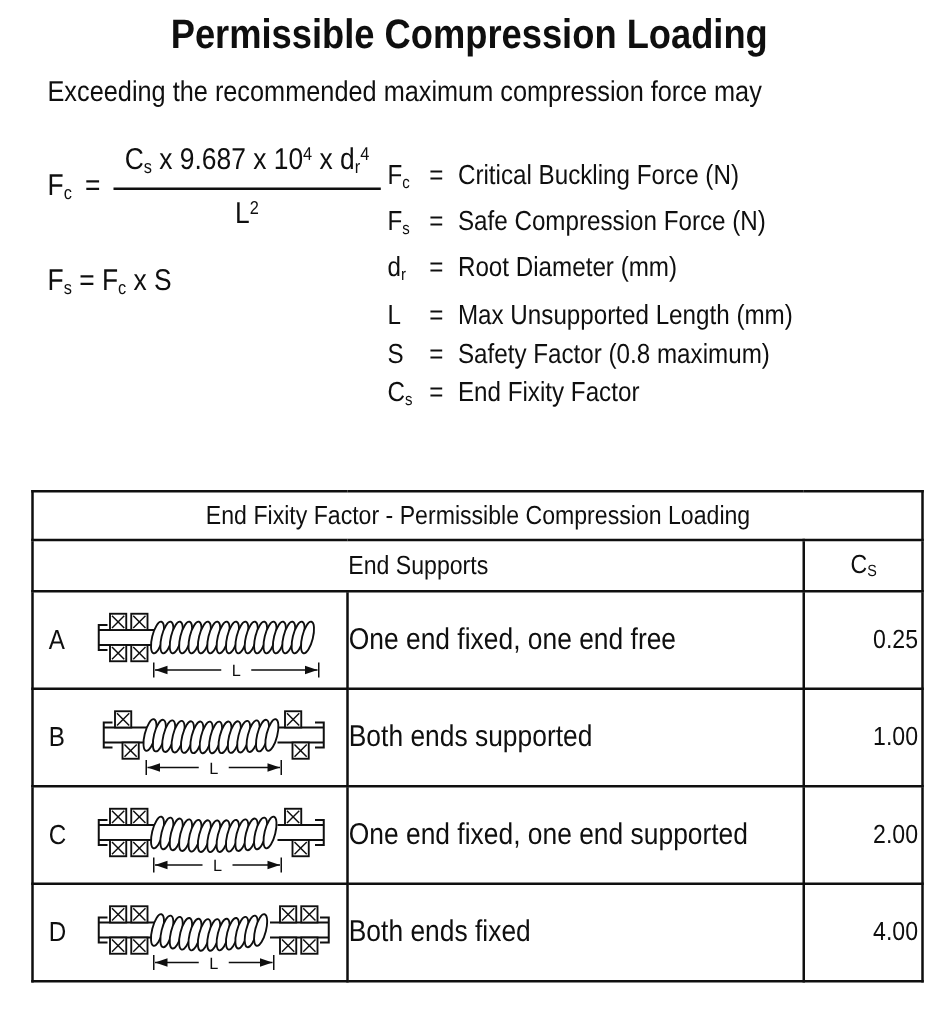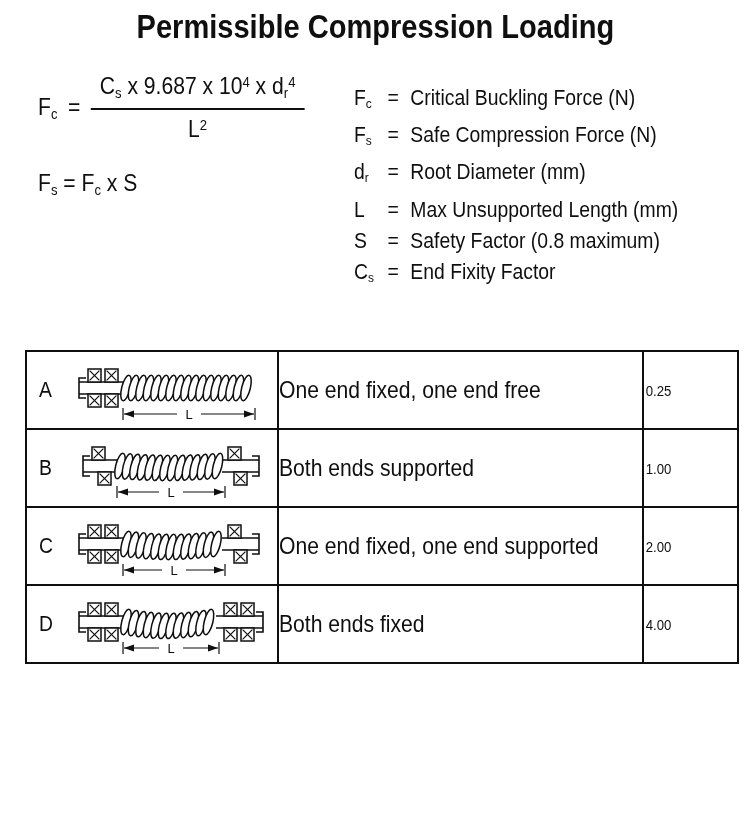--- a/index.html
+++ b/index.html
@@ -47,6 +47,7 @@
 <h1 class="page-title"><span class="cond-c">Permissible Compression Loading</span></h1>
 
 <div class="intro">
+  <div><span class="cond">Exceeding the recommended maximum compression force may</span></div>
 </div>
 
 <div class="formula-area">

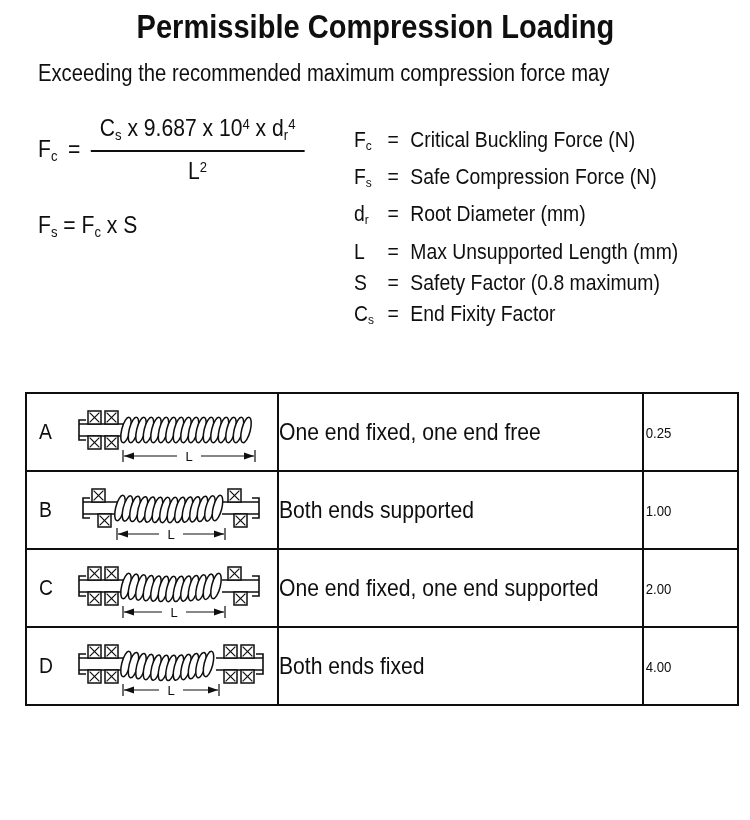--- a/index.html
+++ b/index.html
@@ -14,7 +14,7 @@
   .page-title{margin:8px 0 0 0;text-align:center;font-size:33px;font-weight:bold;line-height:1.15;text-decoration:underline;}
   .intro{margin:12px 0 0 38px;font-size:23px;line-height:30px;}
 
-  .formula-area{display:flex;margin:26px 0 0 38px;align-items:flex-start;gap:44px;}
+  .formula-area{display:flex;margin:26px 0 0 38px;align-items:flex-start;}
   .formulas{width:272px;flex:none;font-size:24px;}
   .eq1{display:flex;align-items:center;gap:12px;}
   .fraction{text-align:center;display:inline-block;}

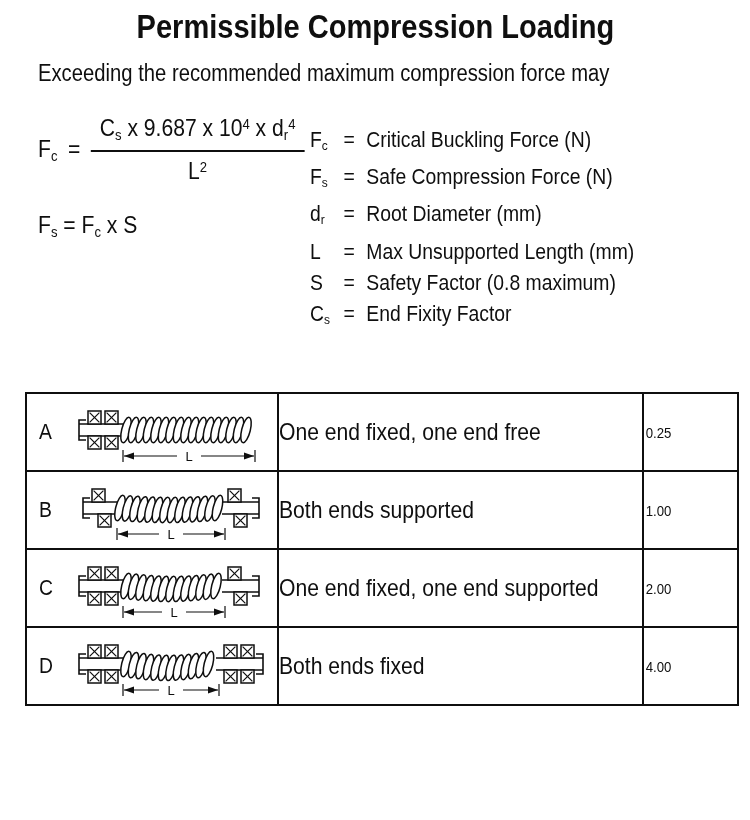--- a/index.html
+++ b/index.html
@@ -96,6 +96,9 @@
       <col style="width:95px">
     </colgroup>
   <tbody id="table-body">
+    <tr>
+      <td class="t-title" colspan="3"><span class="cond-c">End Fixity Factor - Permissible Compression Loading</span></td>
+    </tr>
 
   <tr>
     <td class="cell-diagram">

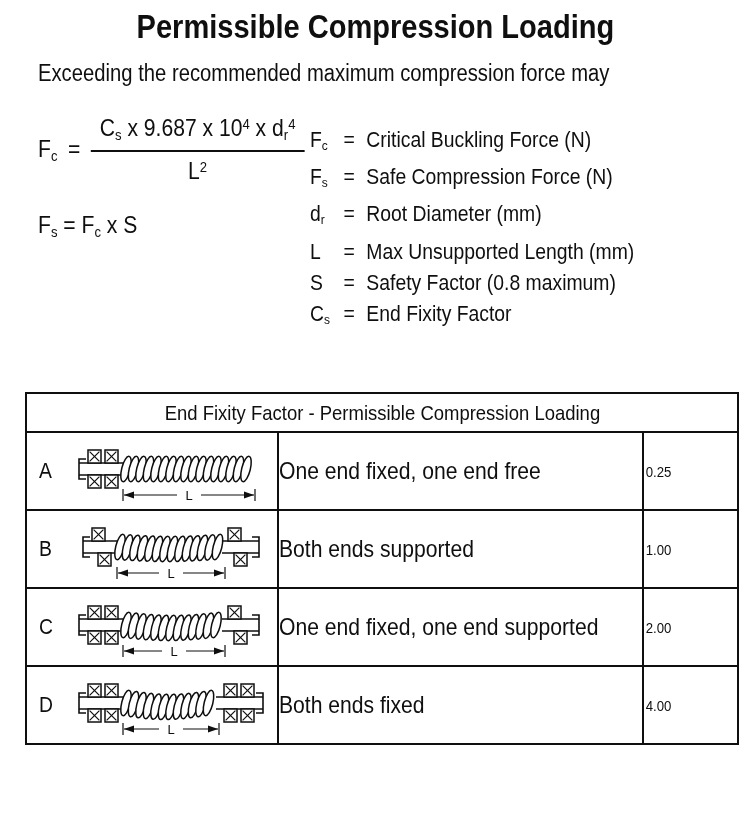--- a/index.html
+++ b/index.html
@@ -98,6 +98,10 @@
   <tbody id="table-body">
     <tr>
       <td class="t-title" colspan="3"><span class="cond-c">End Fixity Factor - Permissible Compression Loading</span></td>
+    </tr>
+    <tr>
+      <td class="t-hdr" colspan="2"><span class="cond-c">End Supports</span></td>
+      <td class="t-hdr"><span class="cond-c">C<span class="sub">S</span></span></td>
     </tr>
 
   <tr>

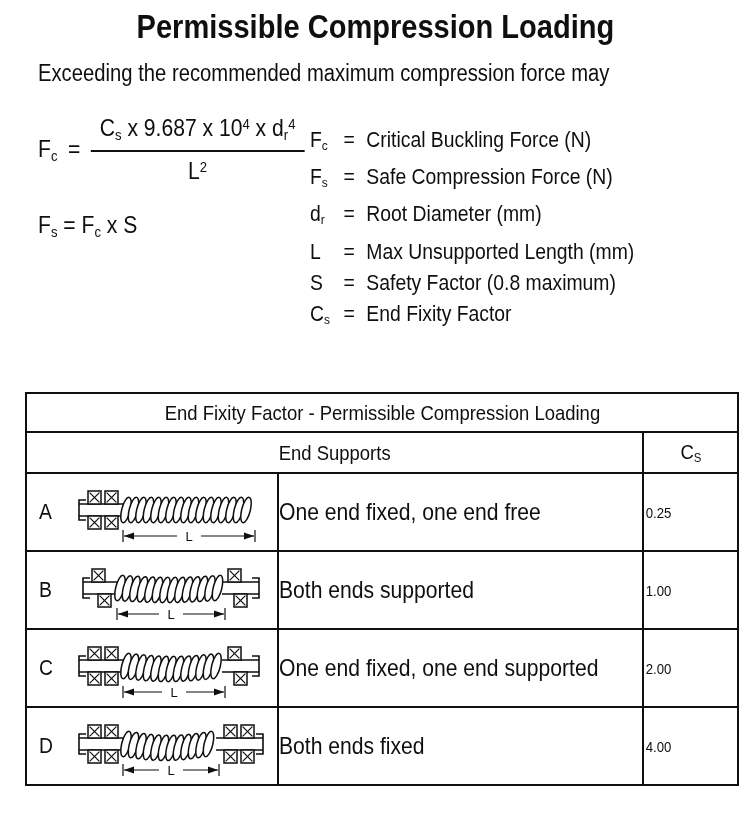--- a/index.html
+++ b/index.html
@@ -38,7 +38,7 @@
   .diag-wrap{display:flex;align-items:center;padding-left:12px;}
   .letter{width:34px;flex:none;font-size:22px;}
   td.cell-desc{padding-left:15px;font-size:24px;}
-  td.cell-cs{text-align:left;font-size:15px;}
+  td.cell-cs{text-align:right;font-size:21px;}
   svg text{font-family:"Liberation Sans", sans-serif;}
 </style>
 </head>

